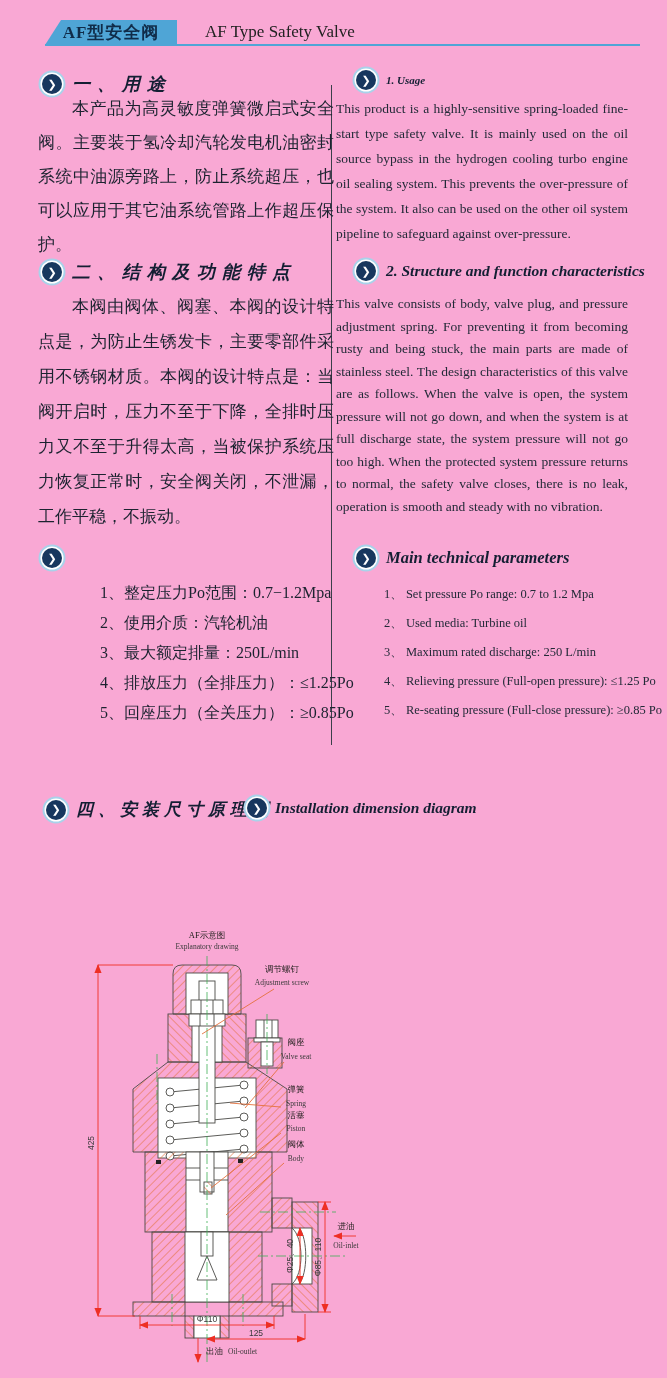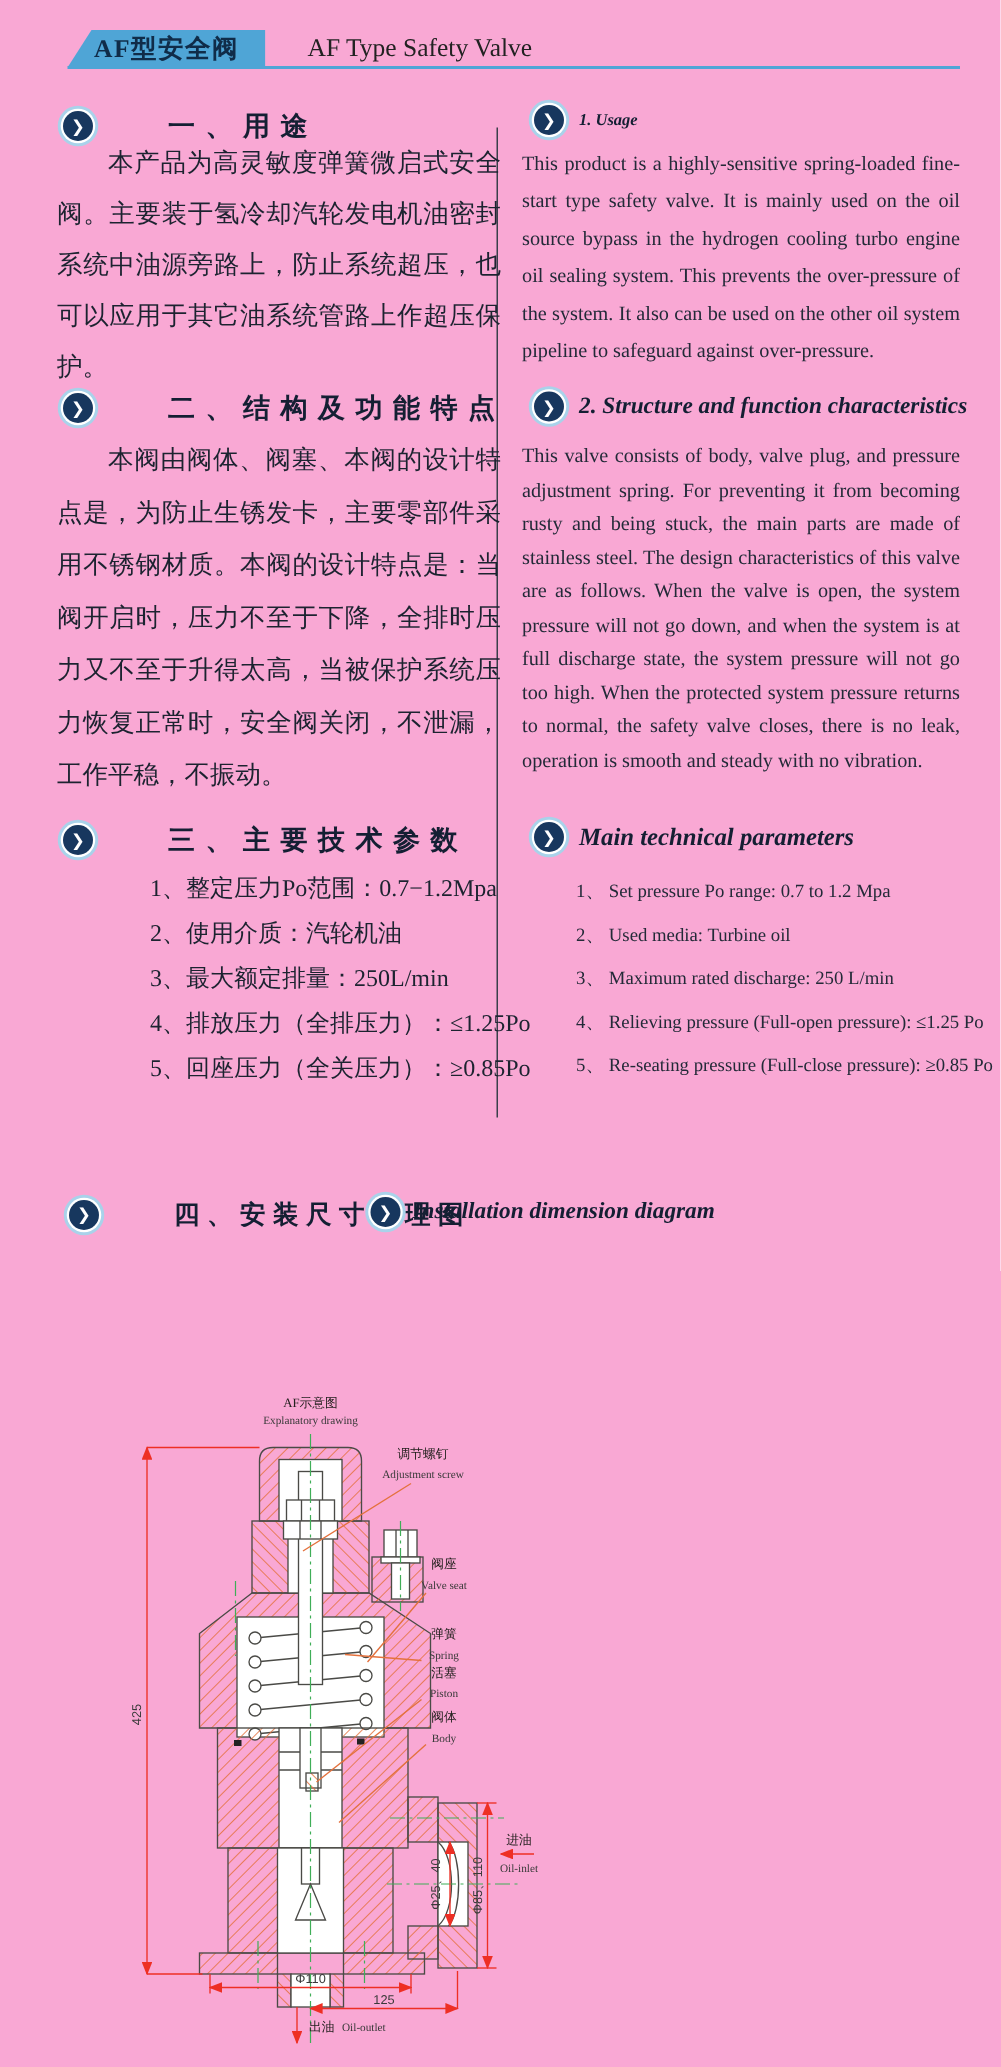--- a/index.html
+++ b/index.html
@@ -20,7 +20,7 @@
           box-shadow:0 0 0 1.5px #fff,0 0 0 3.5px #a9d2ea;font-family:"DejaVu Sans",sans-serif;
           flex:0 0 auto;}
   .hrow{position:absolute;display:flex;align-items:center;gap:10px;}
-  .hcn{font-size:18px;font-weight:bold;letter-spacing:7px;color:#141f33;white-space:nowrap;margin-left:40px;}
+  .hcn{font-size:18px;font-weight:bold;font-style:italic;letter-spacing:7px;color:#141f33;white-space:nowrap;}
   .hen{font-size:15.5px;font-weight:bold;font-style:italic;color:#141f33;white-space:nowrap;}
   
   .cnp{position:absolute;left:38px;width:296px;font-size:17px;text-align:justify;

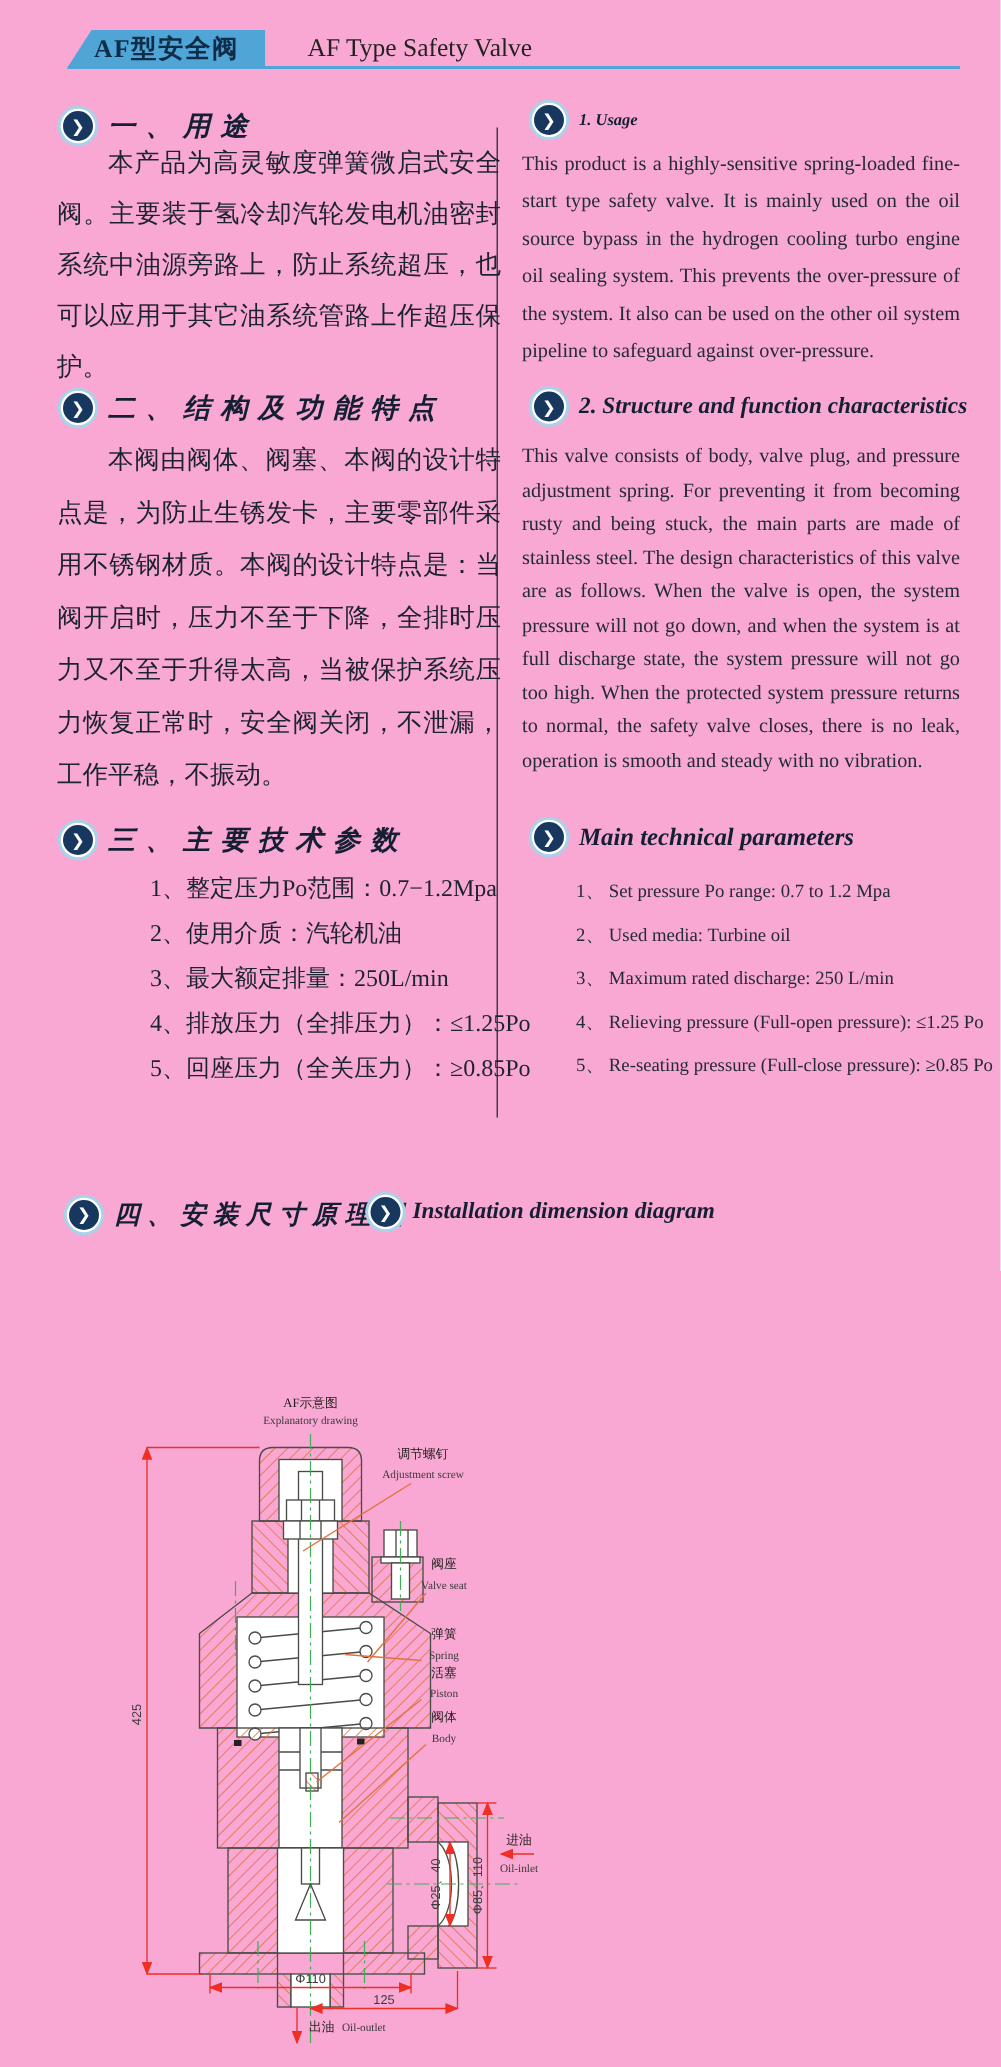--- a/index.html
+++ b/index.html
@@ -25,7 +25,7 @@
   
   .cnp{position:absolute;left:38px;width:296px;font-size:17px;text-align:justify;
        text-indent:2em;color:#1c2330;margin:0;}
-  .enp{position:absolute;left:348px;width:292px;font-size:13.5px;text-align:justify;
+  .enp{position:absolute;left:336px;width:292px;font-size:13.5px;text-align:justify;
        color:#232a38;margin:0;}
   .list{position:absolute;}
   .list div{white-space:nowrap;}

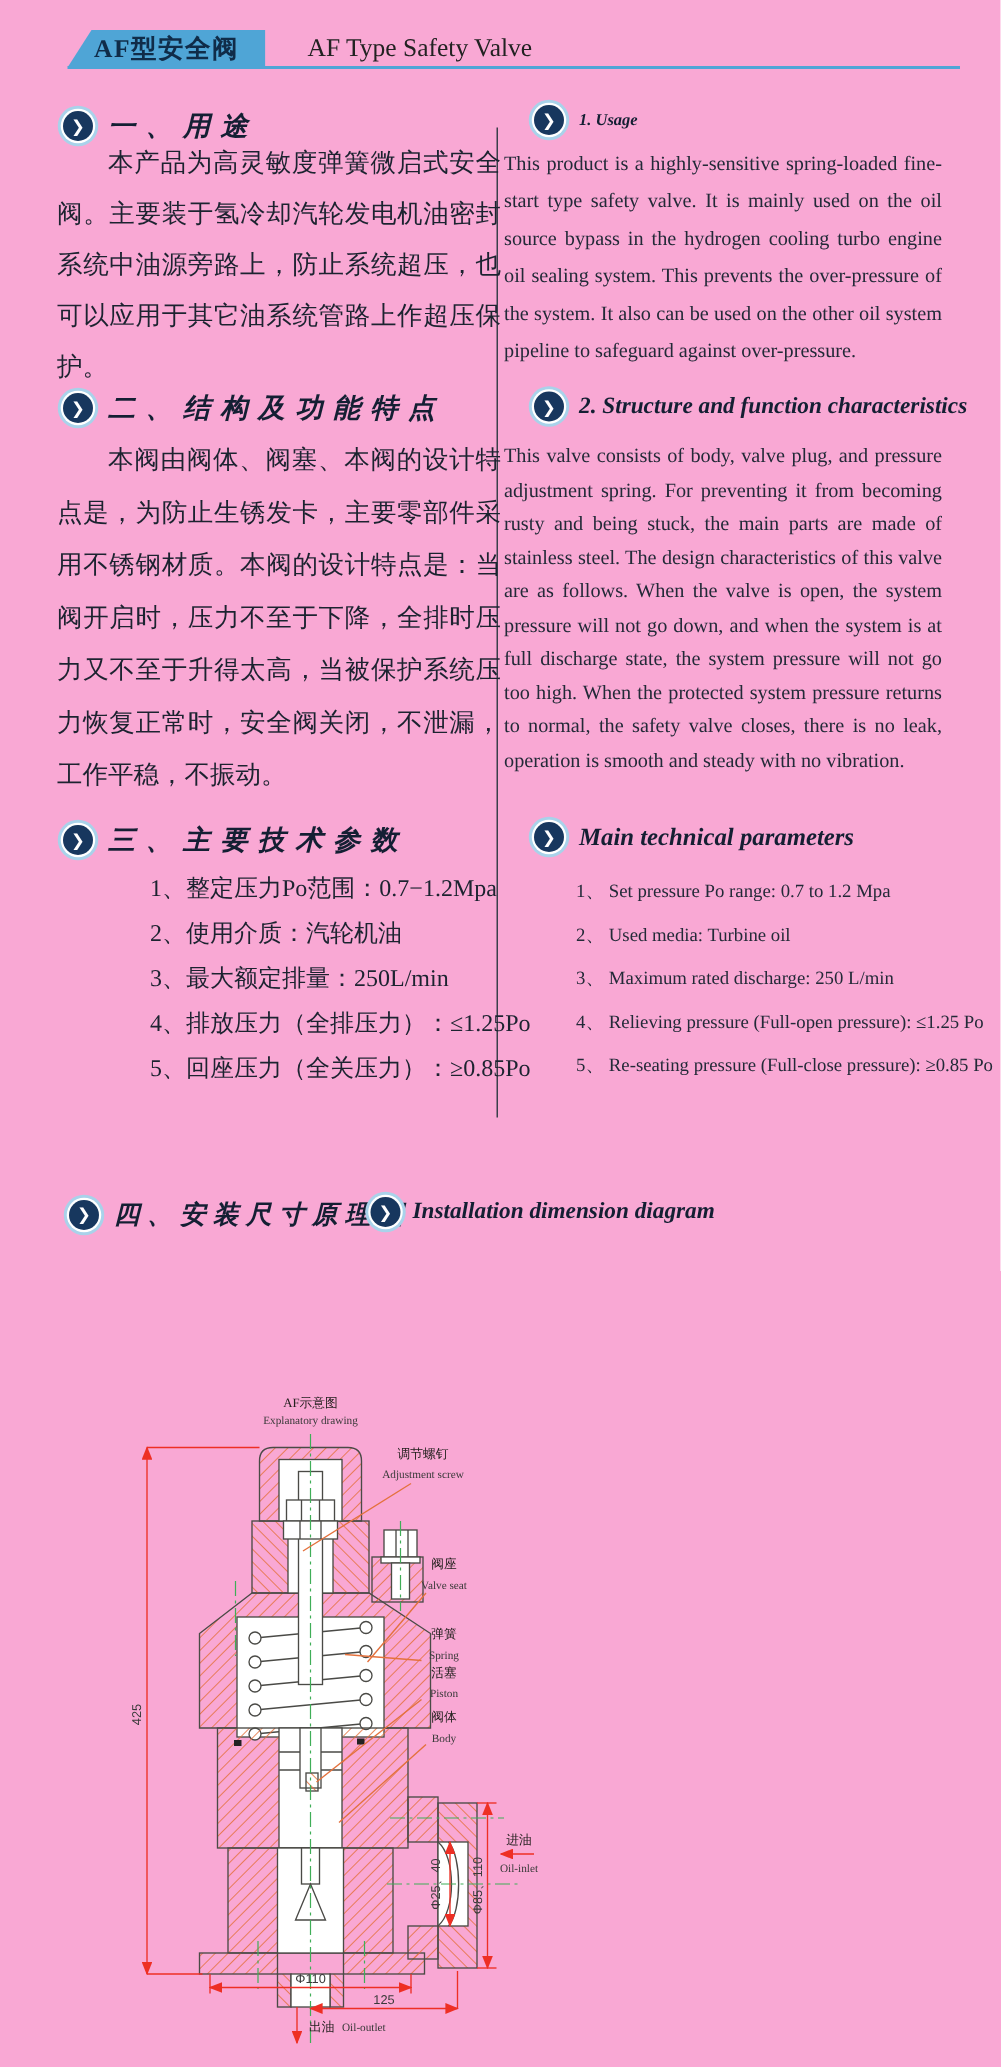--- a/index.html
+++ b/index.html
@@ -72,7 +72,6 @@
 
   <div class="hrow" style="left:42px;top:548px;">
     <span class="bullet">❯</span>
-    <span class="hcn">三、主要技术参数</span>
   </div>
   <div class="list cnlist" style="top:578px;">
     <div>1、整定压力Po范围：0.7−1.2Mpa</div>

